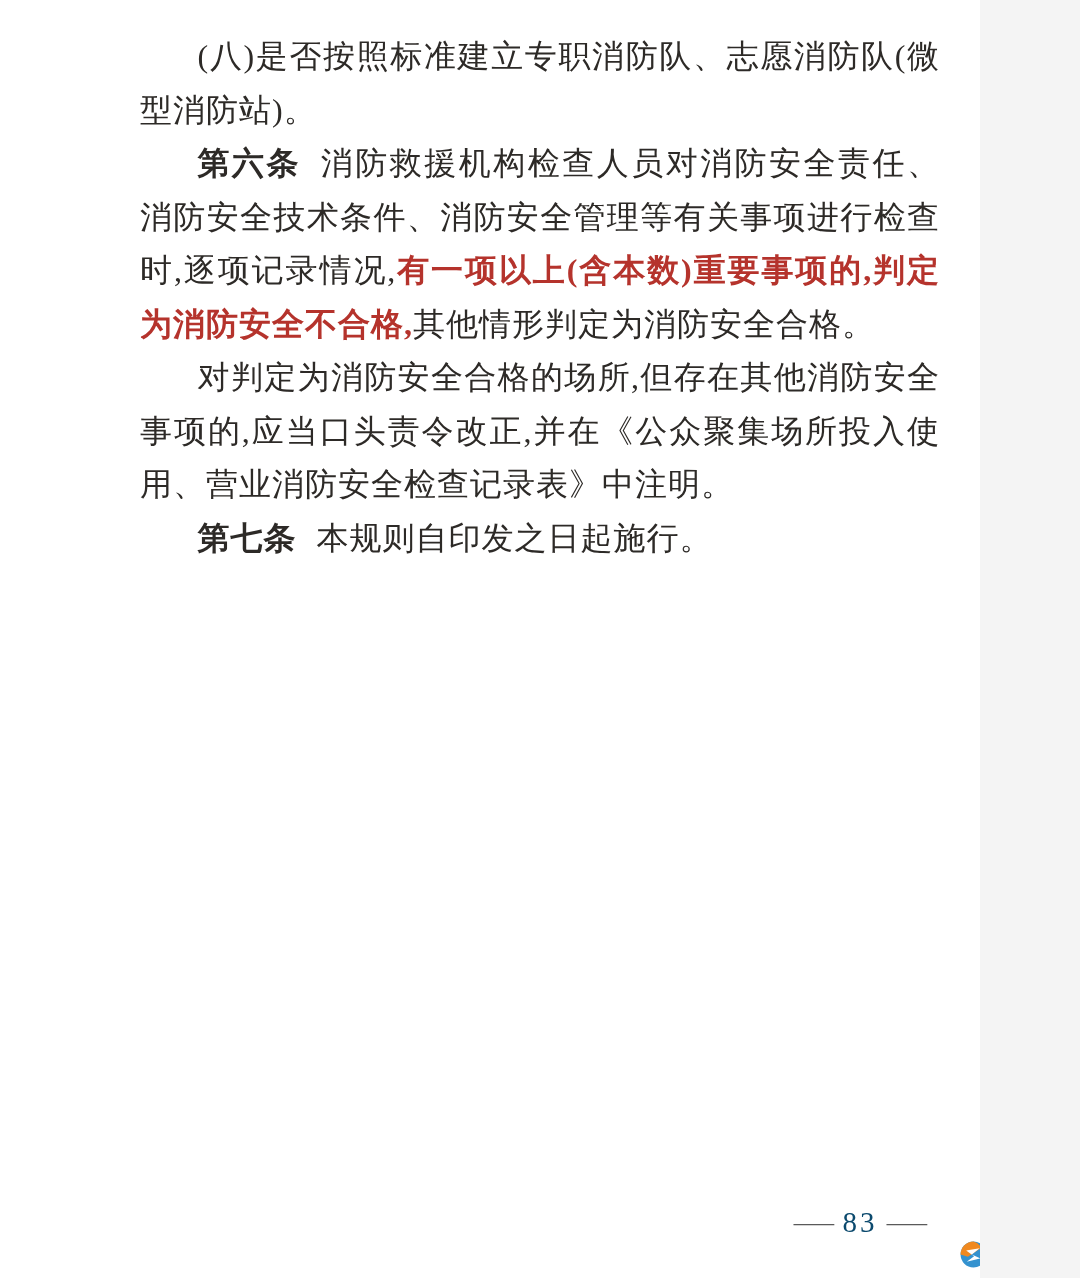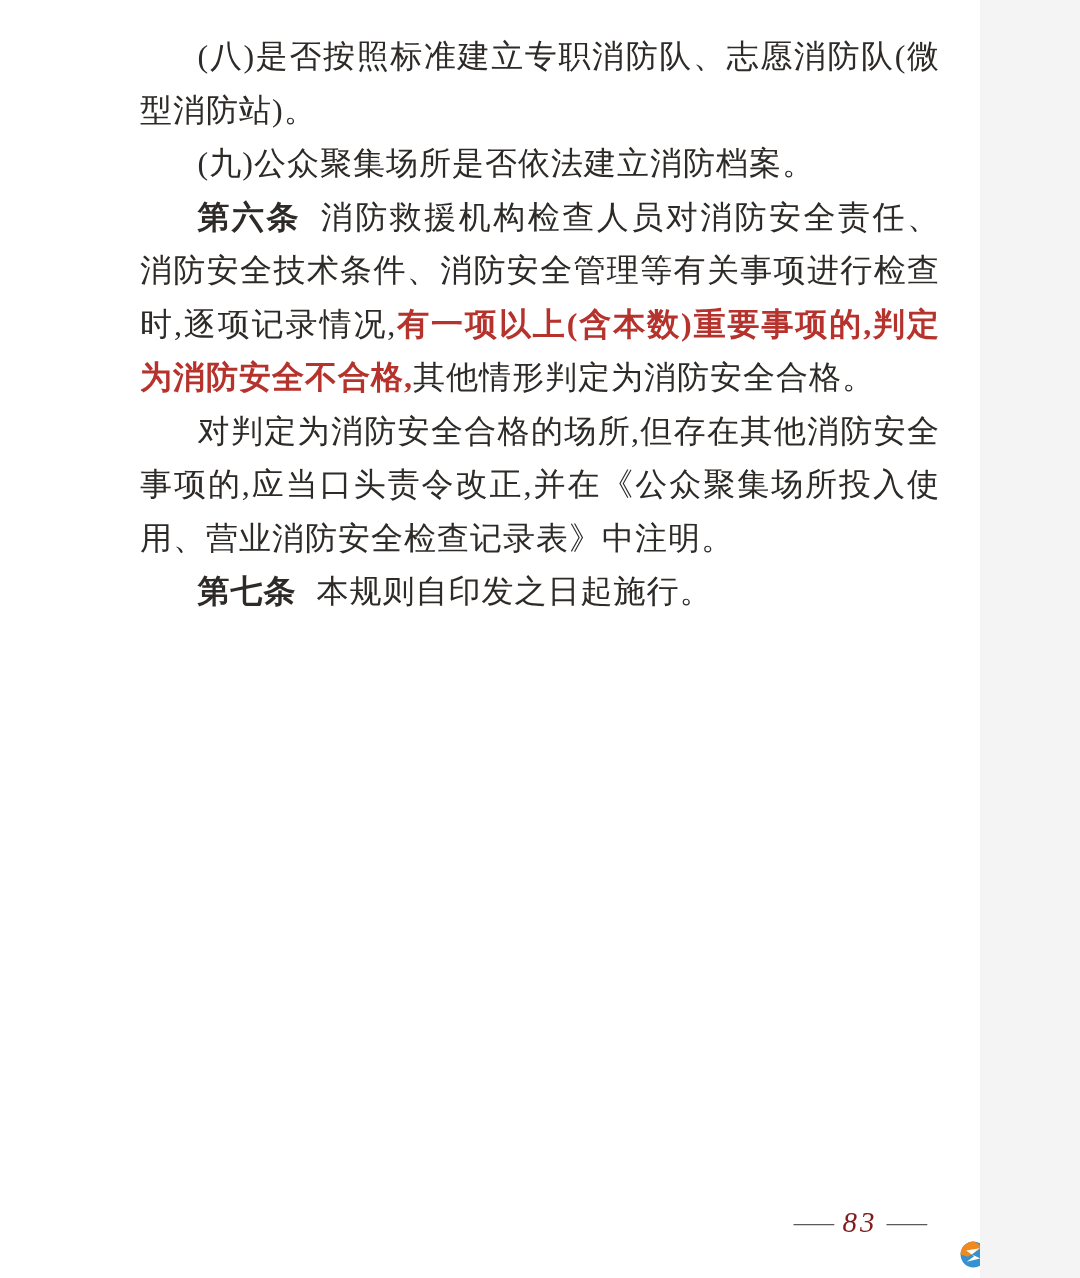--- a/index.html
+++ b/index.html
@@ -74,7 +74,6 @@
 
   <div class="content">
     <p class="para"><span>(八)是否按照标准建立专职消防队、志愿消防队(微型消防站)。</span></p>
-    <p class="para"><span>(九)公众聚集场所是否依法建立消防档案。</span></p>
     <p class="para"><span class="run-article">第六条</span><span>消防救援机构检查人员对消防安全责任、消防安全技术条件、消防安全管理等有关事项进行检查时,逐项记录情况,</span><span class="run-red">有一项以上(含本数)重要事项的,判定为消防安全不合格,</span><span>其他情形判定为消防安全合格。</span></p>
     <p class="para"><span>对判定为消防安全合格的场所,但存在其他消防安全事项的,应当口头责令改正,并在《公众聚集场所投入使用、营业消防安全检查记录表》中注明。</span></p>
     <p class="para"><span class="run-article">第七条</span><span>本规则自印发之日起施行。</span></p>

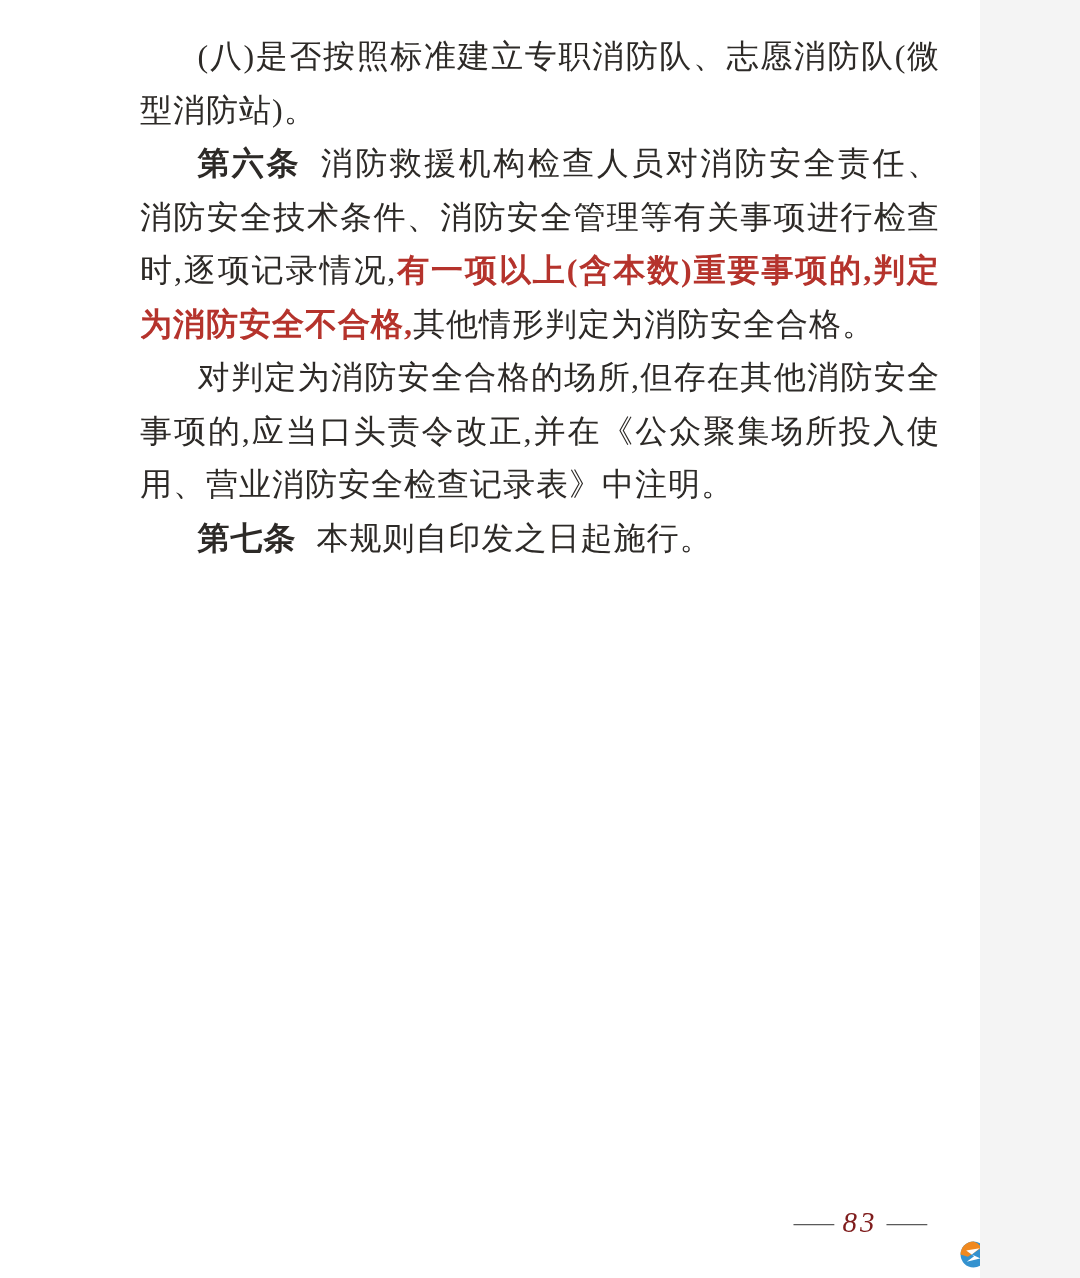--- a/index.html
+++ b/index.html
@@ -47,7 +47,7 @@
     font-size:26px;color:#5a5a5a;
   }
   .pagenum{
-    font-size:29px;color:#7f1d1d;letter-spacing:3px;font-style:italic;
+    font-size:29px;color:#0c4a6e;letter-spacing:3px;
   }
   .watermark{
     position:absolute;

